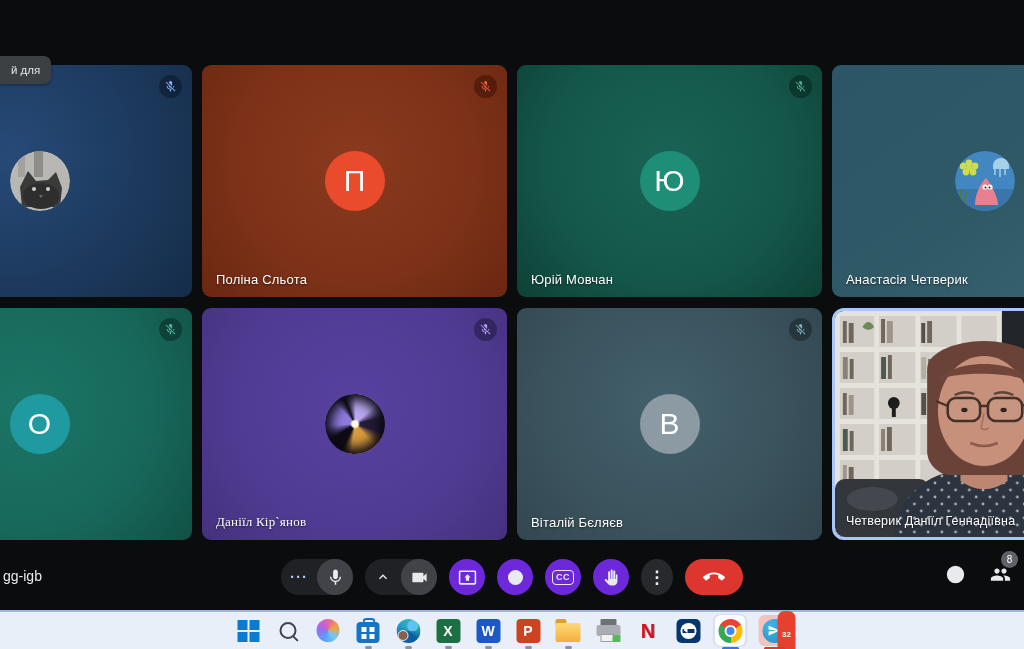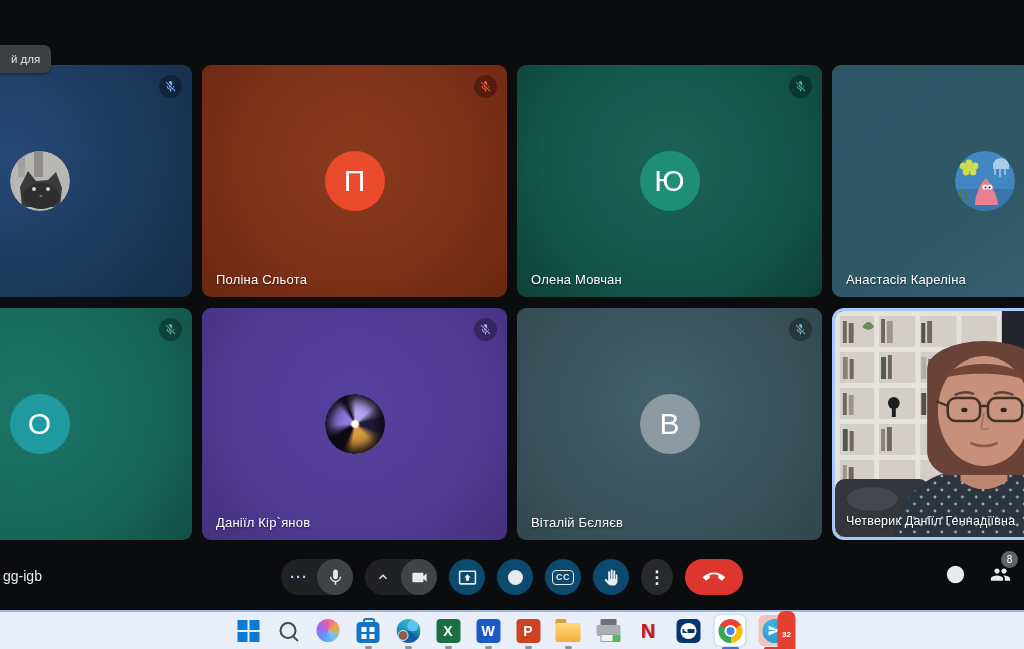--- a/index.html
+++ b/index.html
@@ -8,7 +8,7 @@
 
   
   .meet{position:absolute;top:0;left:0;width:1024px;height:610px;background:#0b0c0d;}
-  .tooltip{position:absolute;top:45px;left:0;height:28px;line-height:28px;padding:0 11px;
+  .tooltip{position:absolute;top:56px;left:0;height:28px;line-height:28px;padding:0 11px;
     background:#3c4043;color:#e3e5e8;font-size:11.5px;border-radius:0 7px 7px 0;z-index:6;
     box-shadow:0 1px 3px rgba(0,0,0,.4);}
 

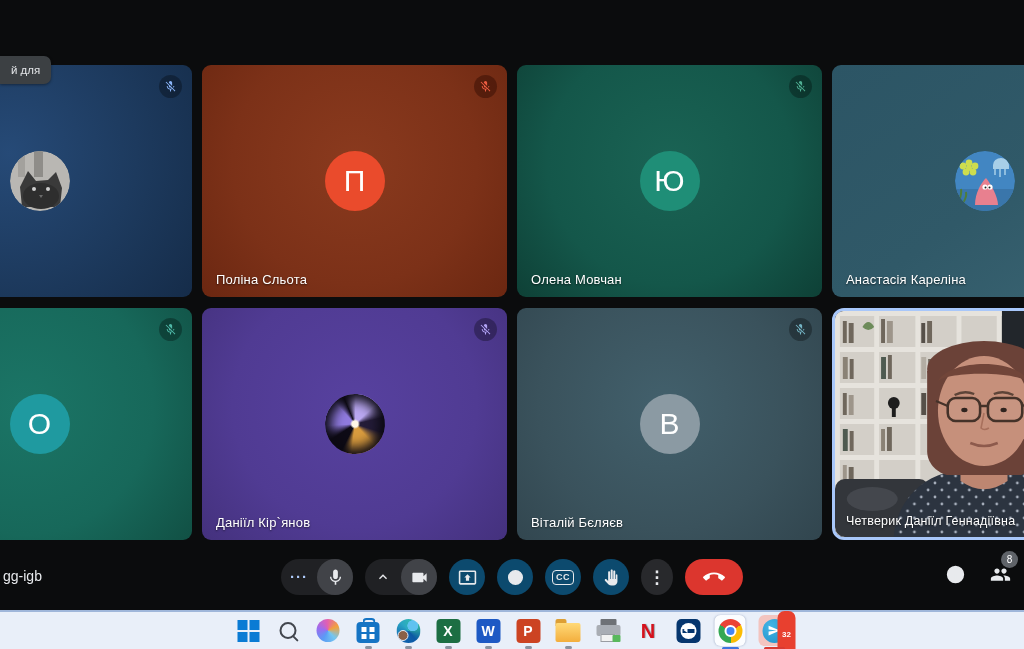--- a/index.html
+++ b/index.html
@@ -219,7 +219,7 @@
             </svg>
         </span>
         <span class="avatar-letter av2">Ю</span>
-        <span class="pname">Олена Мовчан</span>
+        <span class="pname">Юрій Мовчан</span>
       </div>
 
       <div class="tile p3">

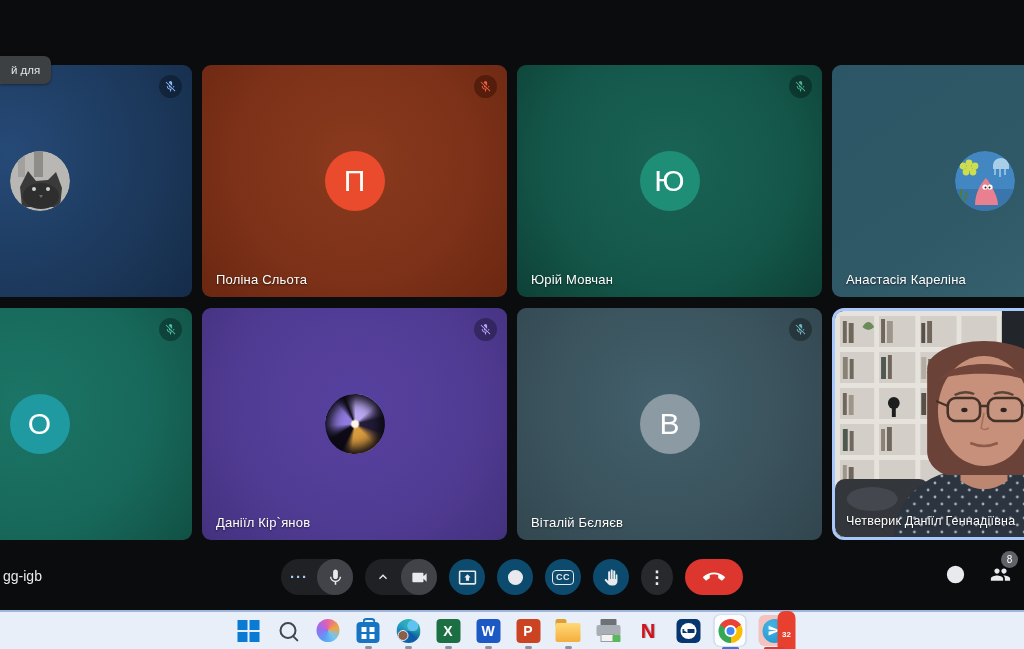--- a/index.html
+++ b/index.html
@@ -252,7 +252,7 @@
             </g>
           </svg>
         </span>
-        <span class="pname">Анастасія Кареліна</span>
+        <span class="pname">Анастасія Четверик</span>
       </div>
 
       <div class="tile p4">

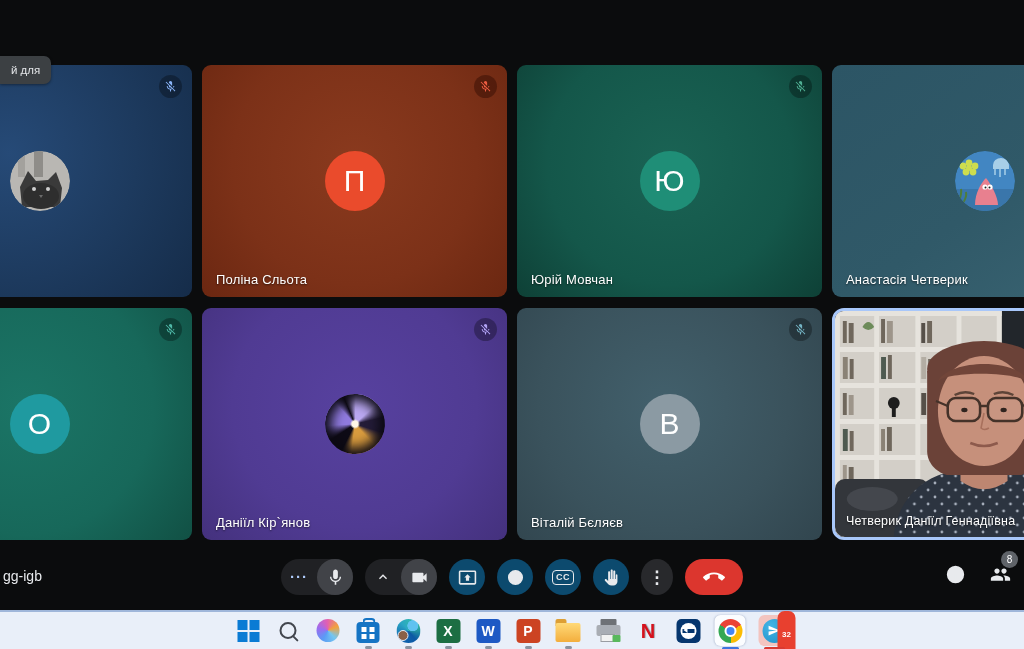--- a/index.html
+++ b/index.html
@@ -39,7 +39,7 @@
   .p4{background:radial-gradient(circle at 45% 42%,#1b7566 0%,#17685a 60%,#115044 100%);}
   .p4 .mic-badge svg{fill:#4fb8a8;}
   .av4{background:#1f9aa0;}
-  .p5{background:radial-gradient(circle at 50% 42%,#57419f 0%,#503b93 60%,#44317d 100%);}
+  .p5{background:radial-gradient(circle at 50% 42%,#57419f 0%,#503b93 60%,#44317d 100%);font-family:Liberation Serif, serif;}
   .p5 .mic-badge svg{fill:#b1a3f5;}
   .p6{background:radial-gradient(circle at 48% 42%,#42606c 0%,#3a525c 60%,#31454e 100%);}
   .p6 .mic-badge svg{fill:#74b4c4;}

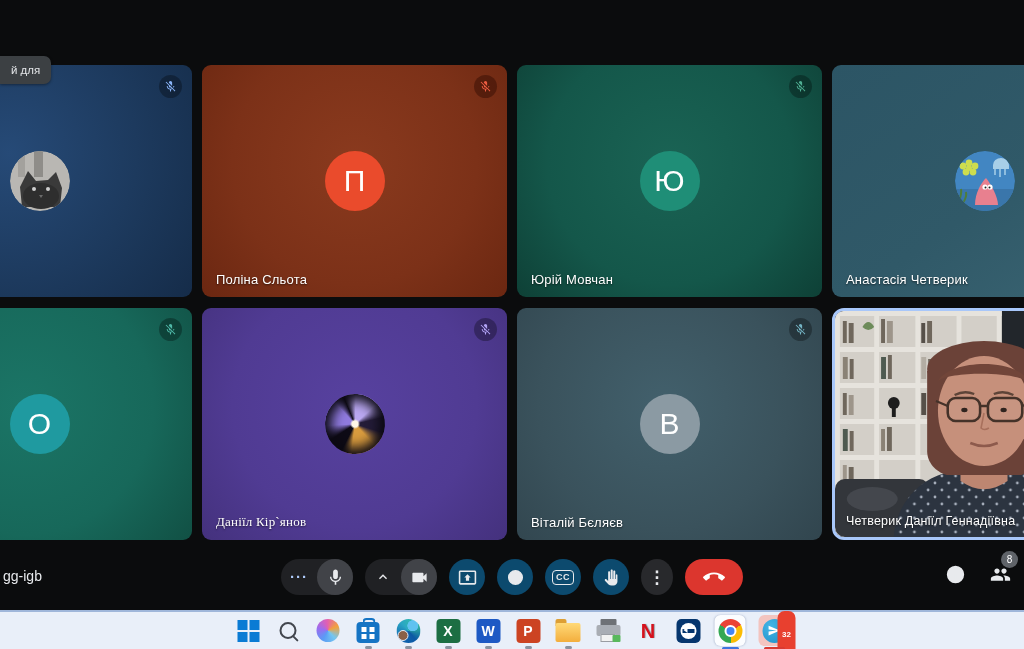--- a/index.html
+++ b/index.html
@@ -73,7 +73,7 @@
     display:flex;align-items:center;justify-content:center;}
   .pill-right svg{width:19px;height:19px;fill:#e8eaed;}
   .pill-left svg{width:16px;height:16px;fill:#e8eaed;}
-  .circle{width:36px;height:36px;border-radius:50%;background:#0c4a6e;}
+  .circle{width:36px;height:36px;border-radius:50%;background:#6d28d9;}
   .circle svg{width:19px;height:19px;fill:#e8eaed;}
   .cc-box{color:#e8eaed;font-size:9px;font-weight:700;border:1.7px solid #e8eaed;border-radius:4px;
     padding:2px 3px;line-height:9px;letter-spacing:.5px;}

